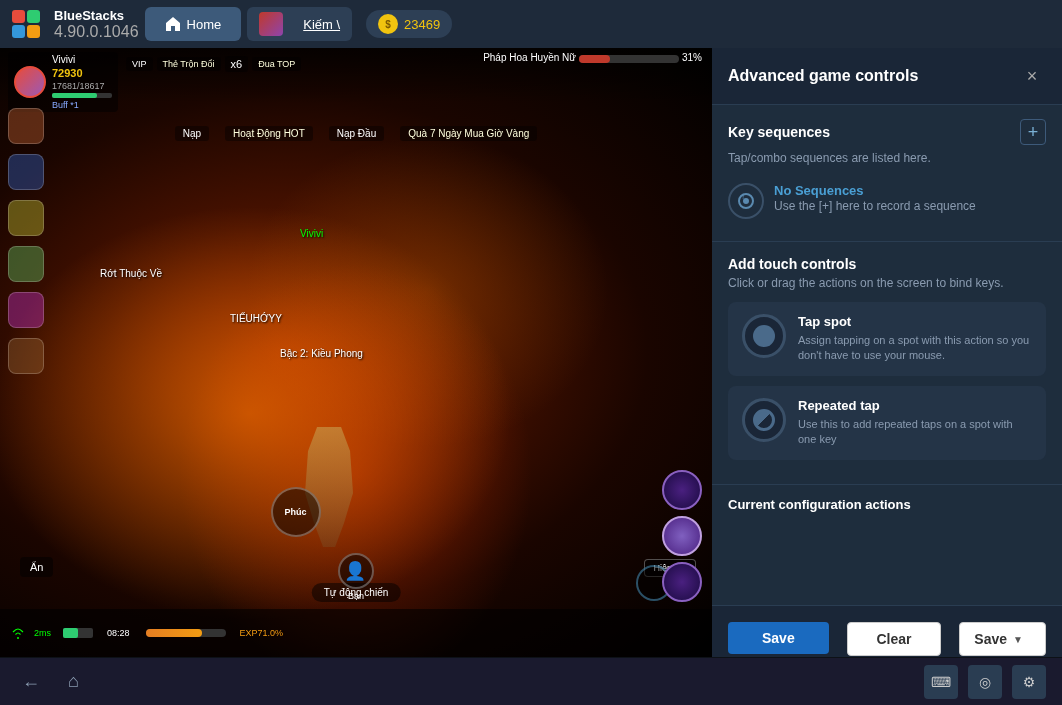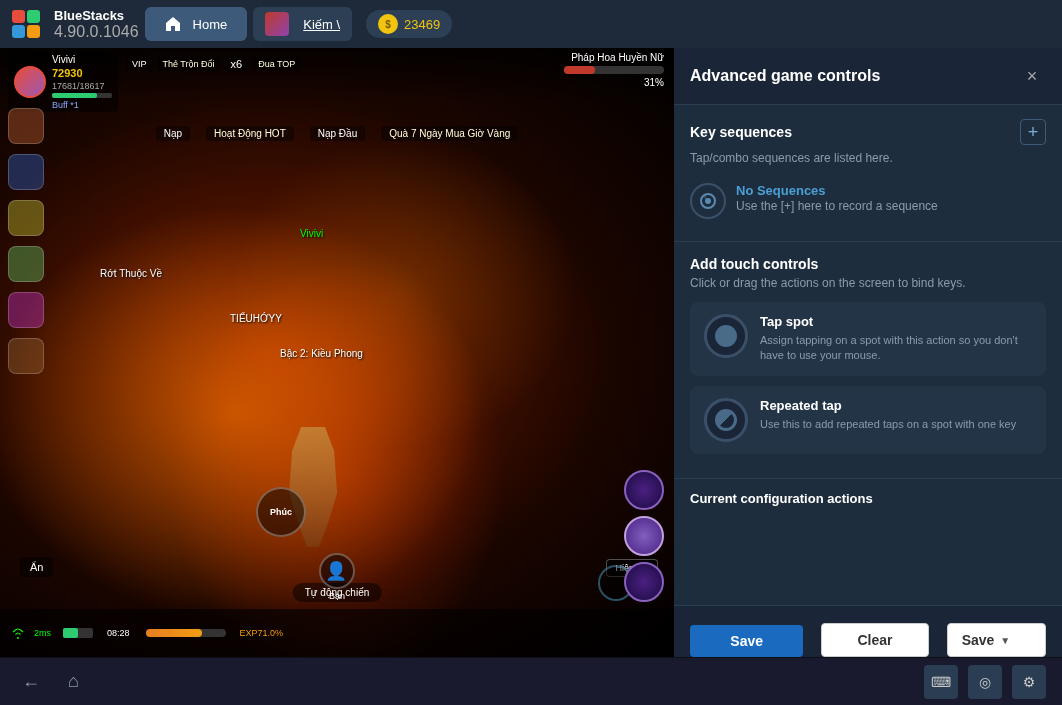--- a/index.html
+++ b/index.html
@@ -70,7 +70,7 @@
       font-size: 13px;
       display: flex;
       align-items: center;
-      gap: 12px;
+      gap: 6px;
       height: 34px;
     }
     .nav-btn.active {

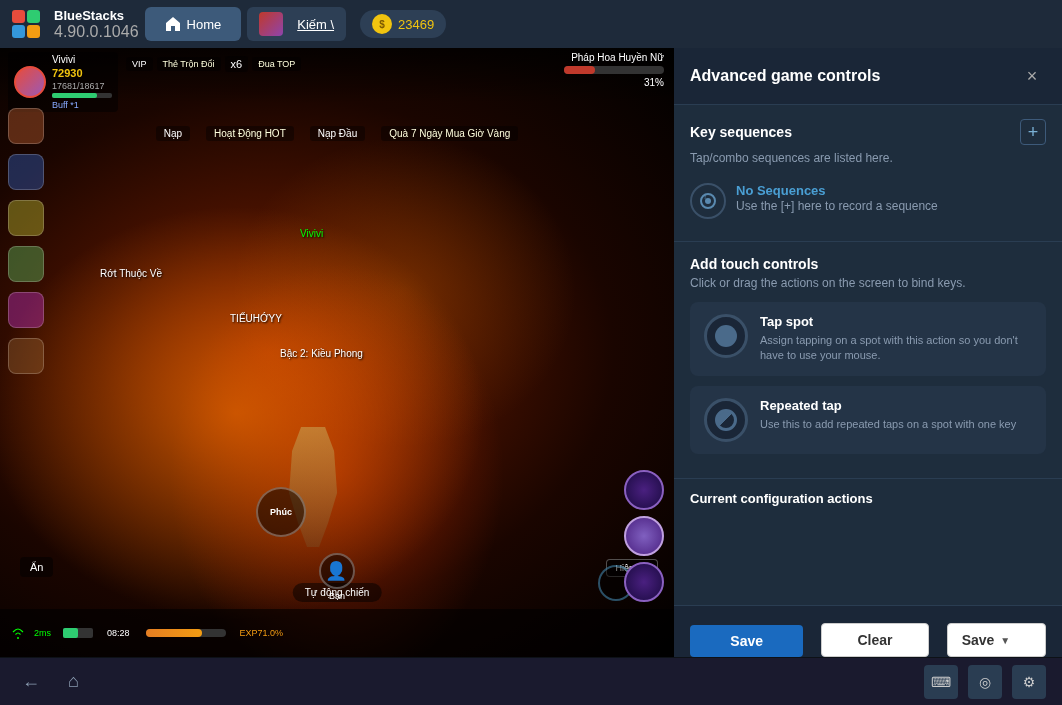--- a/index.html
+++ b/index.html
@@ -88,7 +88,7 @@
       font-size: 13px;
       display: flex;
       align-items: center;
-      gap: 14px;
+      gap: 20px;
       height: 34px;
       text-decoration: underline;
     }

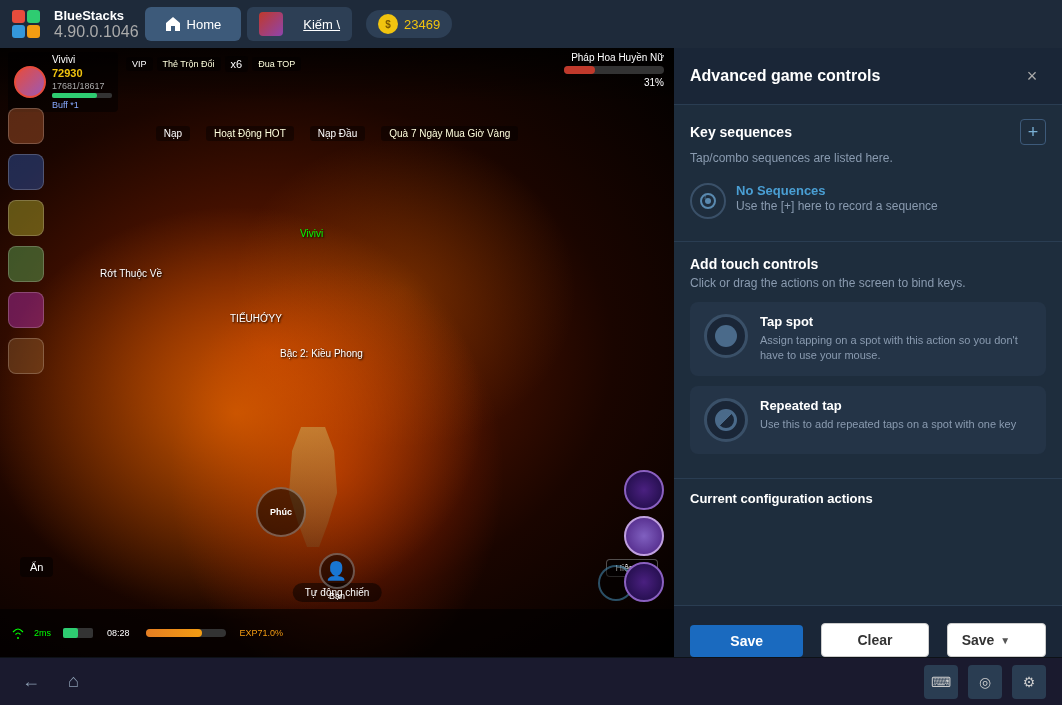--- a/index.html
+++ b/index.html
@@ -625,7 +625,7 @@
         </div>
       </div>
 
-      <div style="position:absolute;top:4px;right:10px;display:flex;flex-direction:column;align-items:flex-end;gap:3px;">
+      <div style="position:absolute;top:4px;right:10px;display:flex;align-items:flex-end;gap:3px;">
         <span style="color:#fff;font-size:10px;">Pháp Hoa Huyền Nữ</span>
         <div style="width:100px;height:8px;background:#333;border-radius:4px;">
             <div style="width:31%;height:100%;background:#c0392b;border-radius:4px;"></div>

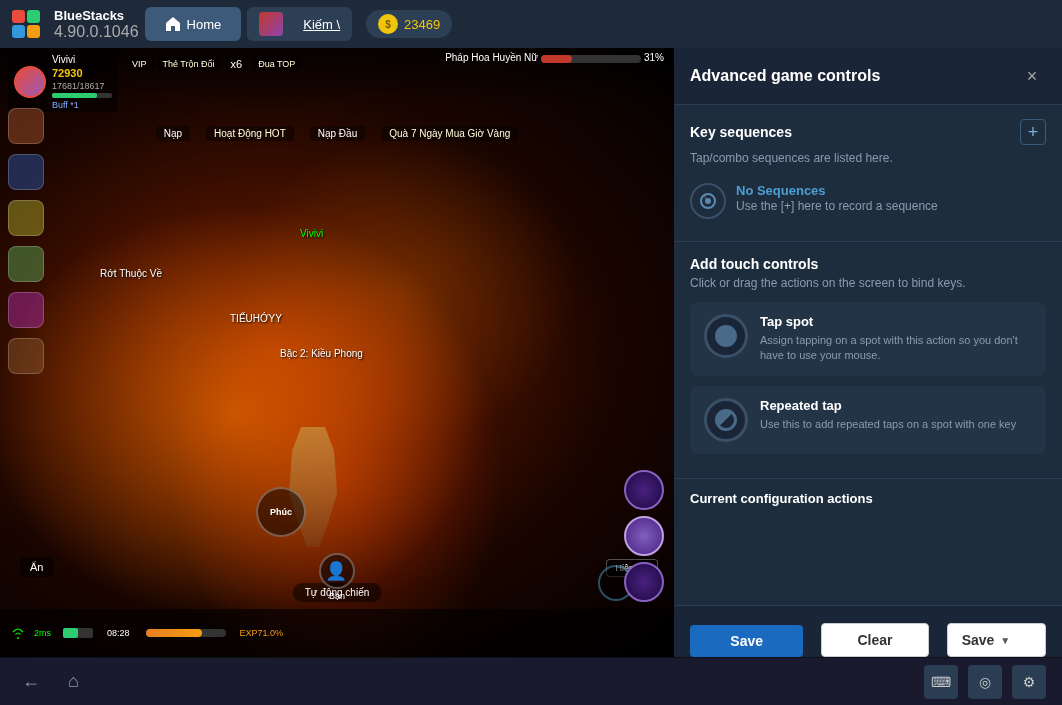--- a/index.html
+++ b/index.html
@@ -219,7 +219,7 @@
 
     
     .right-panel {
-      width: 388px;
+      width: 350px;
       background: #1e2d3d;
       flex-shrink: 0;
       display: flex;

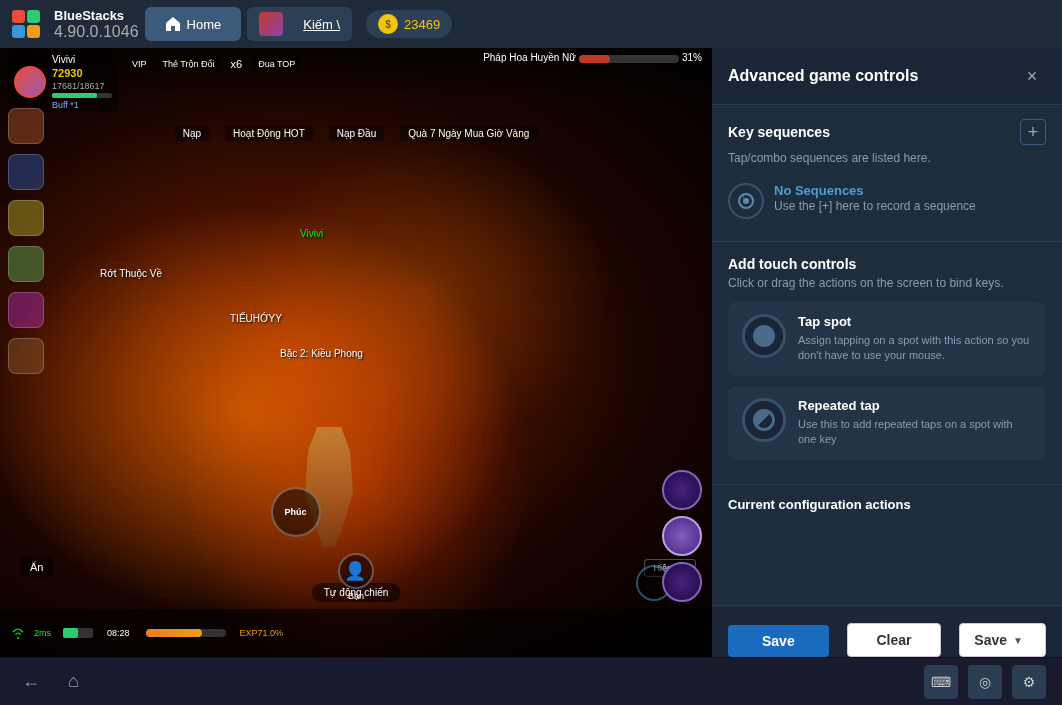--- a/index.html
+++ b/index.html
@@ -416,10 +416,10 @@
       background: #1a2637;
       border-top: 1px solid #2a3d52;
       display: flex;
-      align-items: flex-end;
+      align-items: flex-start;
       justify-content: center;
       gap: 18px;
-      padding: 0 16px;
+      padding: 16px 16px;
       flex-shrink: 0;
     }
     .btn-save {

